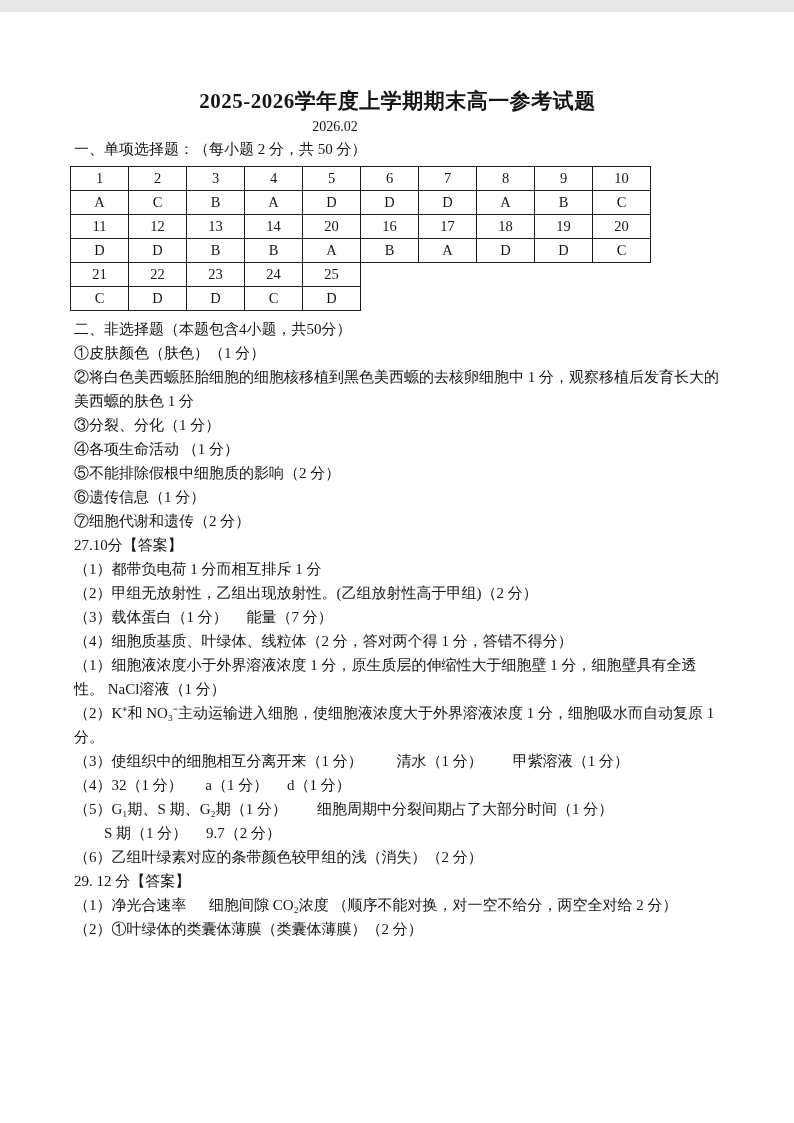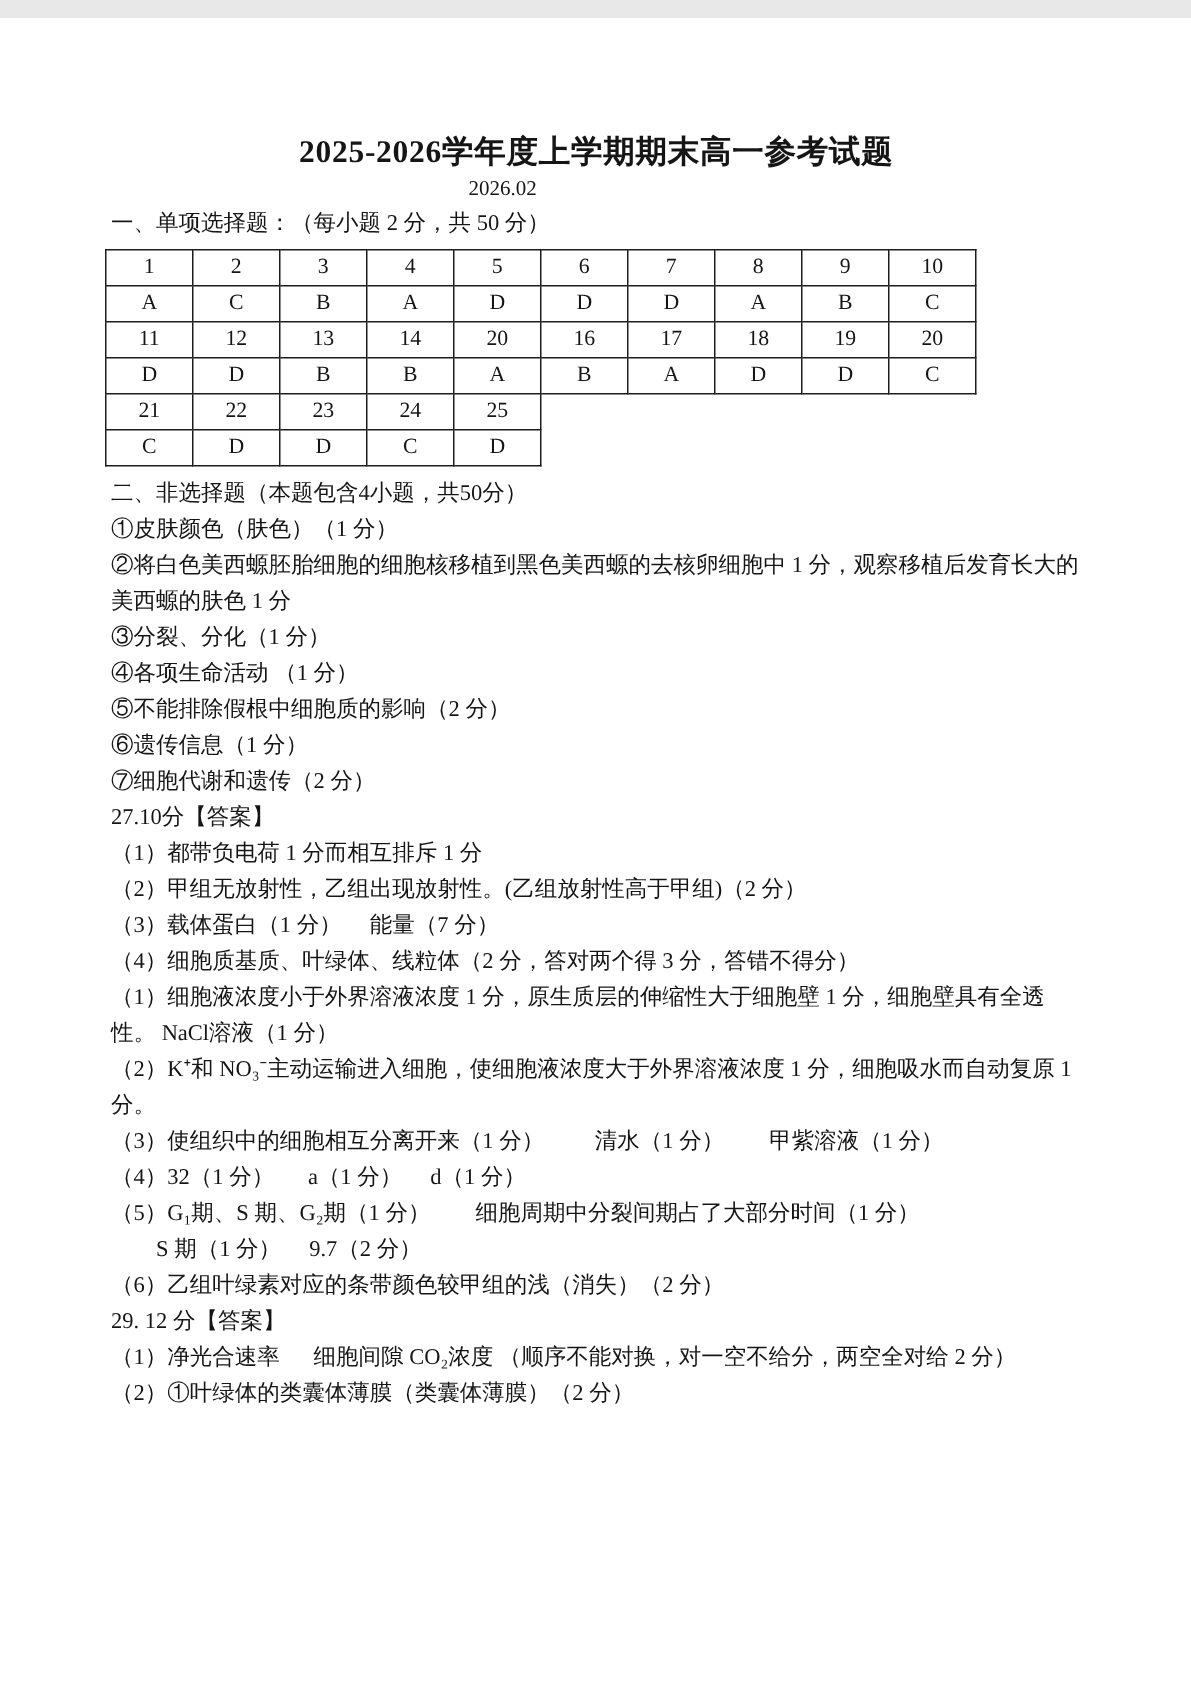--- a/index.html
+++ b/index.html
@@ -148,7 +148,7 @@
   <div class="line">（1）都带负电荷 1 分而相互排斥 1 分</div>
   <div class="line">（2）甲组无放射性，乙组出现放射性。(乙组放射性高于甲组)（2 分）</div>
   <div class="line">（3）载体蛋白（1 分）     能量（7 分）</div>
-  <div class="line">（4）细胞质基质、叶绿体、线粒体（2 分，答对两个得 3 分，答错不得分）</div>
+  <div class="line">（4）细胞质基质、叶绿体、线粒体（2 分，答对两个得 1 分，答错不得分）</div>
 
   <div class="line">（1）细胞液浓度小于外界溶液浓度 1 分，原生质层的伸缩性大于细胞壁 1 分，细胞壁具有全透性。 NaCl溶液（1 分）</div>
   <div class="line">（2）K⁺和 NO₃⁻主动运输进入细胞，使细胞液浓度大于外界溶液浓度 1 分，细胞吸水而自动复原 1 分。</div>

